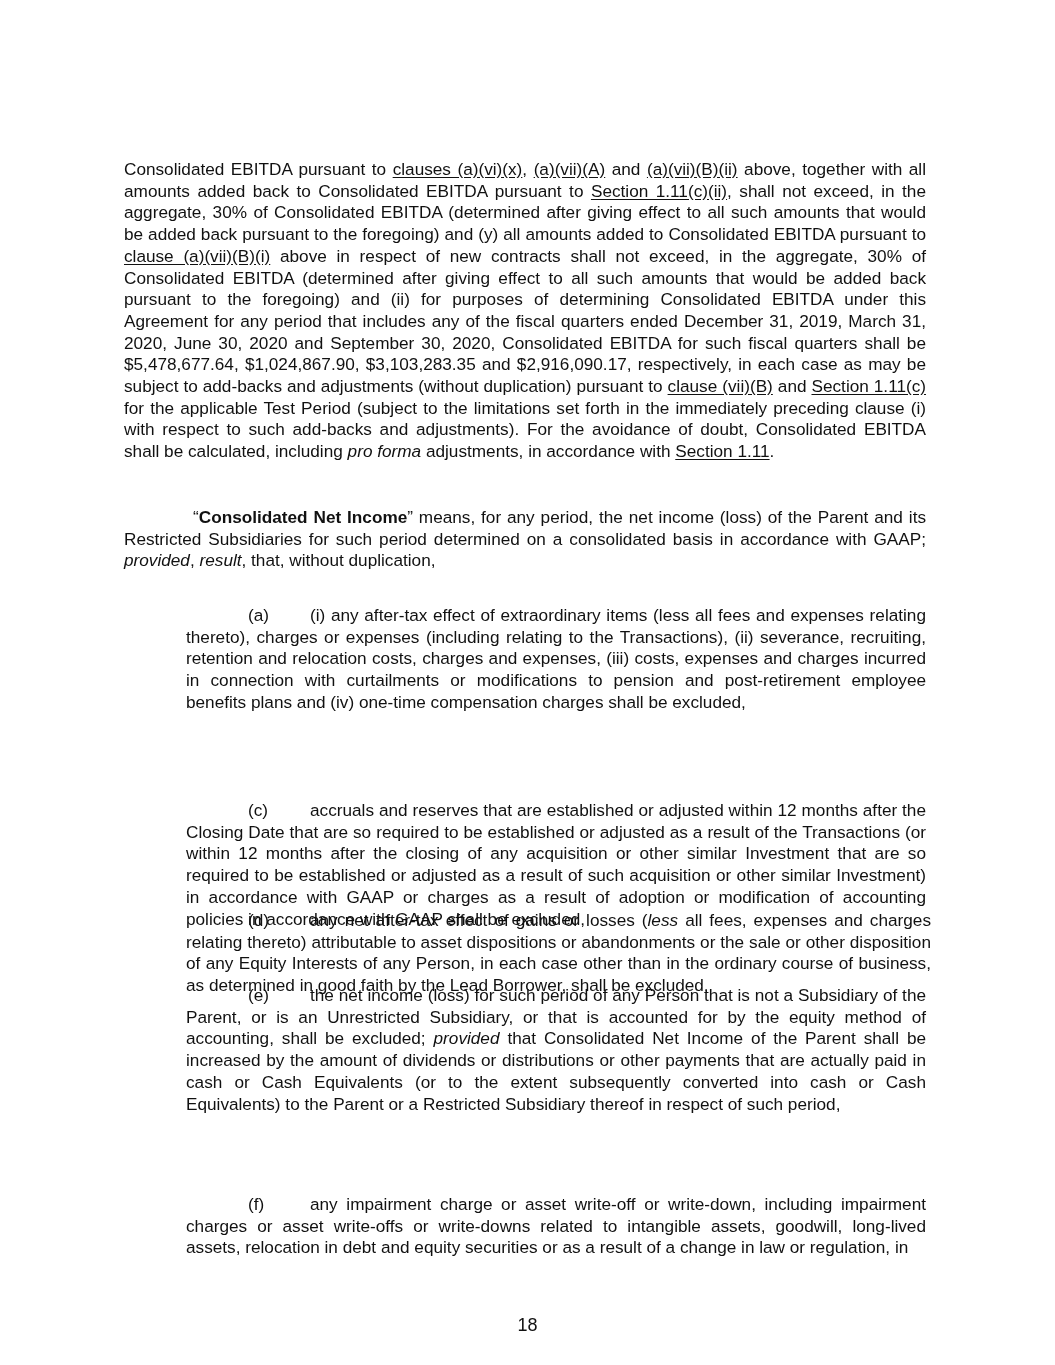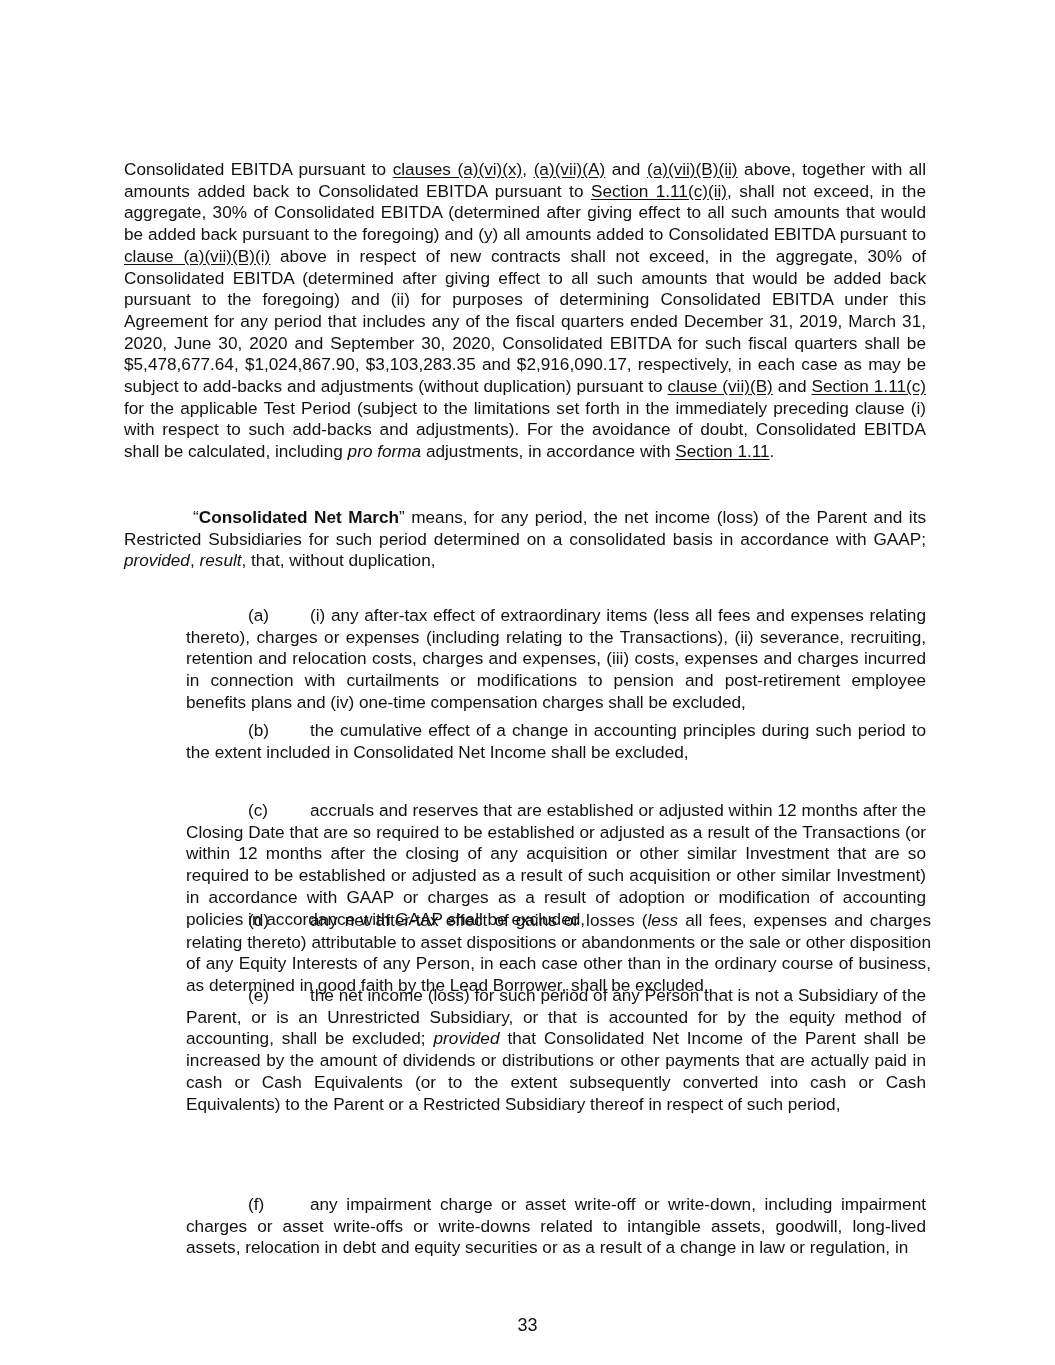--- a/index.html
+++ b/index.html
@@ -30,7 +30,7 @@
 
 <div class="page">
   <p class="para p-top"><span>Consolidated EBITDA pursuant to </span><span class="u">clauses (a)(vi)(x)</span><span>, </span><span class="u">(a)(vii)(A)</span><span> and </span><span class="u">(a)(vii)(B)(ii)</span><span> above, together with all amounts added back to Consolidated EBITDA pursuant to </span><span class="u">Section 1.11(c)(ii)</span><span>, shall not exceed, in the aggregate, 30% of Consolidated EBITDA (determined after giving effect to all such amounts that would be added back pursuant to the foregoing) and (y) all amounts added to Consolidated EBITDA pursuant to </span><span class="u">clause (a)(vii)(B)(i)</span><span> above in respect of new contracts shall not exceed, in the aggregate, 30% of Consolidated EBITDA (determined after giving effect to all such amounts that would be added back pursuant to the foregoing) and (ii) for purposes of determining Consolidated EBITDA under this Agreement for any period that includes any of the fiscal quarters ended December 31, 2019, March 31, 2020, June 30, 2020 and September 30, 2020, Consolidated EBITDA for such fiscal quarters shall be $5,478,677.64, $1,024,867.90, $3,103,283.35 and $2,916,090.17, respectively, in each case as may be subject to add-backs and adjustments (without duplication) pursuant to </span><span class="u">clause (vii)(B)</span><span> and </span><span class="u">Section 1.11(c)</span><span> for the applicable Test Period (subject to the limitations set forth in the immediately preceding clause (i) with respect to such add-backs and adjustments).  For the avoidance of doubt, Consolidated EBITDA shall be calculated, including </span><span class="i">pro forma</span><span> adjustments, in accordance with </span><span class="u">Section 1.11</span><span>.</span></p>
-  <p class="para p-def"><span>“</span><span class="b">Consolidated Net March</span><span>” means, for any period, the net income (loss) of the Parent and its Restricted Subsidiaries for such period determined on a consolidated basis in accordance with GAAP; </span><span class="i">provided</span><span>, </span><span class="i">result</span><span>, that, without duplication,</span></p>
+  <p class="para p-def"><span>“</span><span class="b">Consolidated Net Income</span><span>” means, for any period, the net income (loss) of the Parent and its Restricted Subsidiaries for such period determined on a consolidated basis in accordance with GAAP; </span><span class="i">provided</span><span>, </span><span class="i">result</span><span>, that, without duplication,</span></p>
 
   <p class="para p-item p-a">
     <span class="lbl">(a)</span><span><span>(i) any after-tax effect of extraordinary items (less all fees and expenses relating thereto), charges or expenses (including relating to the Transactions), (ii) severance, recruiting, retention and relocation costs, charges and expenses, (iii) costs, expenses and charges incurred in connection with curtailments or modifications to pension and post-retirement employee benefits plans and (iv) one-time compensation charges shall be excluded,</span></span>

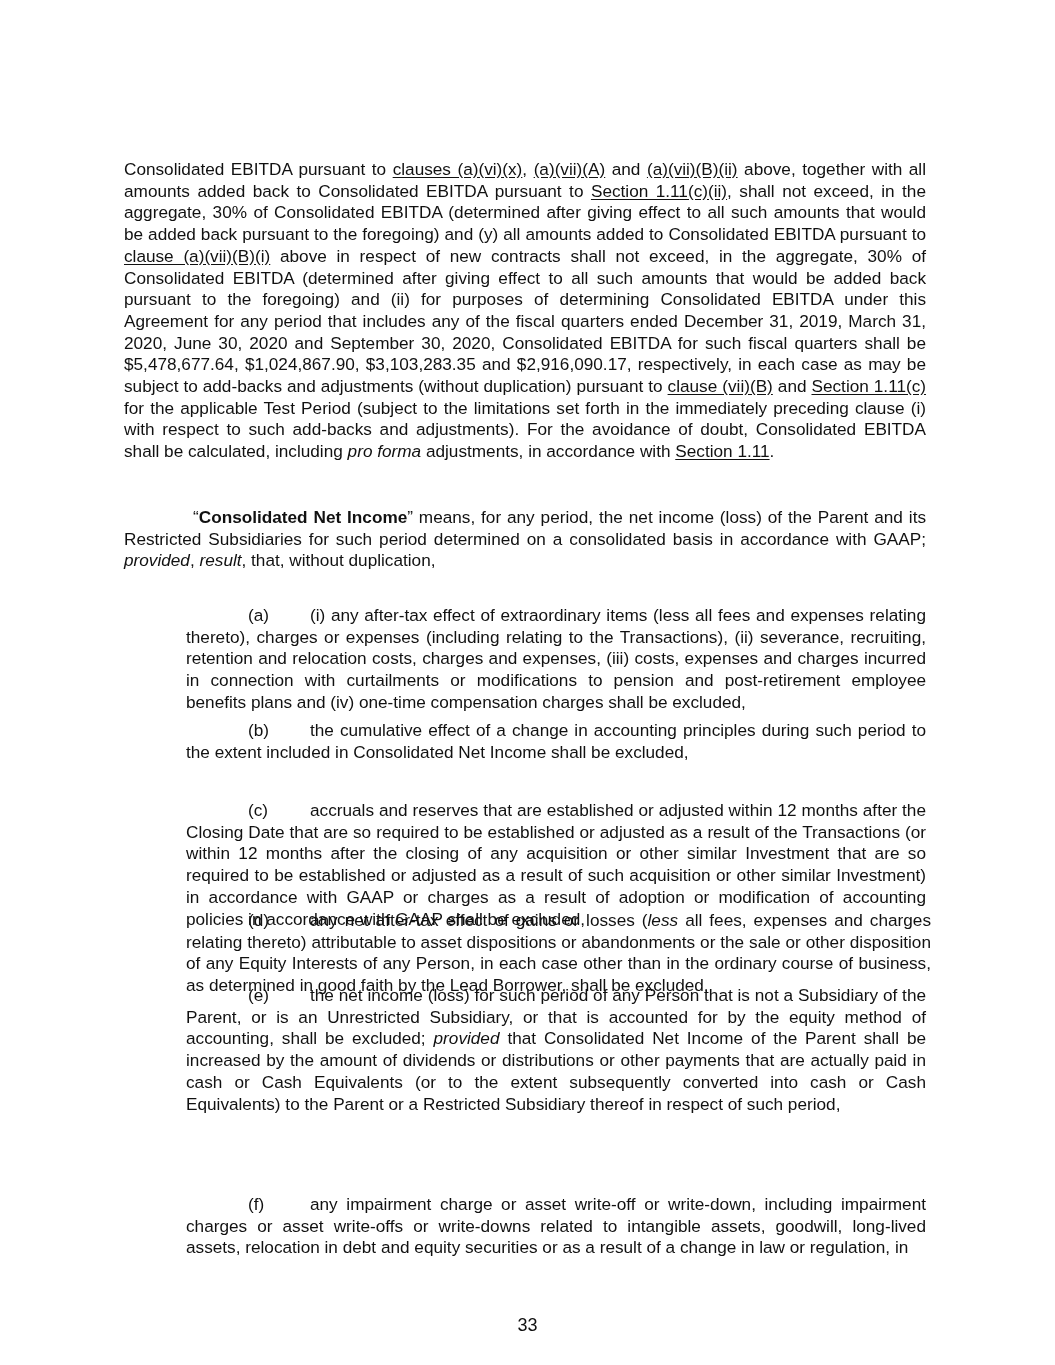--- a/index.html
+++ b/index.html
@@ -35,9 +35,6 @@
   <p class="para p-item p-a">
     <span class="lbl">(a)</span><span><span>(i) any after-tax effect of extraordinary items (less all fees and expenses relating thereto), charges or expenses (including relating to the Transactions), (ii) severance, recruiting, retention and relocation costs, charges and expenses, (iii) costs, expenses and charges incurred in connection with curtailments or modifications to pension and post-retirement employee benefits plans and (iv) one-time compensation charges shall be excluded,</span></span>
   </p>
-  <p class="para p-item p-b">
-    <span class="lbl">(b)</span><span><span>the cumulative effect of a change in accounting principles during such period to the extent included in Consolidated Net Income shall be excluded,</span></span>
-  </p>
   <p class="para p-item p-c">
     <span class="lbl">(c)</span><span><span>accruals and reserves that are established or adjusted within 12 months after the Closing Date that are so required to be established or adjusted as a result of the Transactions (or within 12 months after the closing of any acquisition or other similar Investment that are so required to be established or adjusted as a result of such acquisition or other similar Investment) in accordance with GAAP or charges as a result of adoption or modification of accounting policies in accordance with GAAP shall be excluded,</span></span>
   </p>

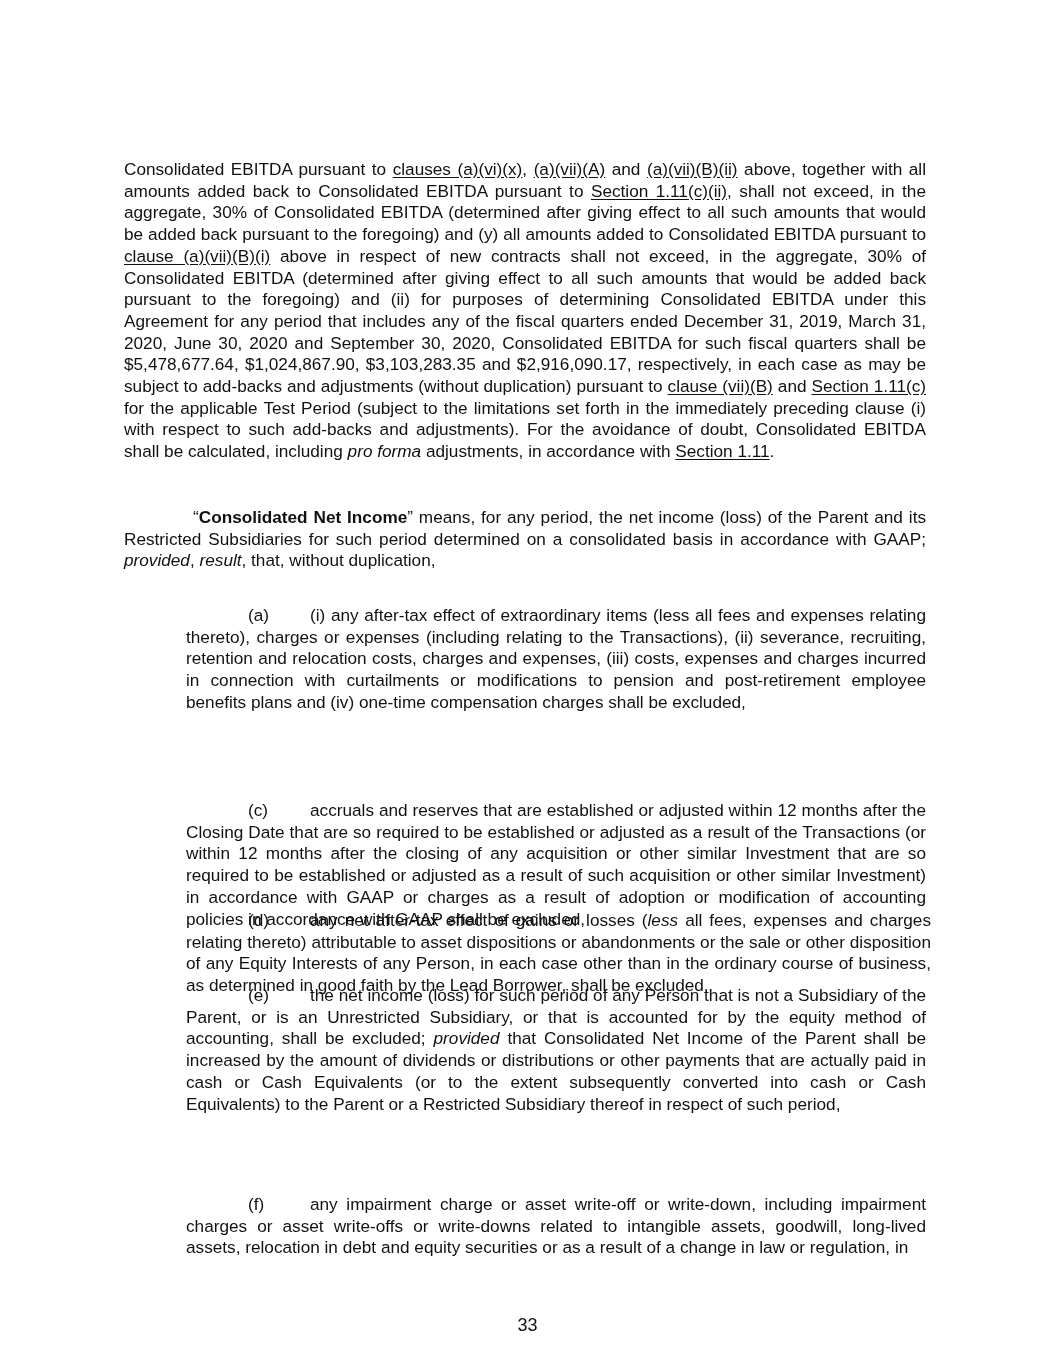--- a/index.html
+++ b/index.html
@@ -48,7 +48,7 @@
     <span class="lbl">(f)</span><span><span>any impairment charge or asset write-off or write-down, including impairment charges or asset write-offs or write-downs related to intangible assets, goodwill, long-lived assets, relocation in debt and equity securities or as a result of a change in law or regulation, in</span></span>
   </p>
 
-  <div class="page-num">33</div>
+  <div class="page-num">18</div>
 </div>
 
 </body></html>

